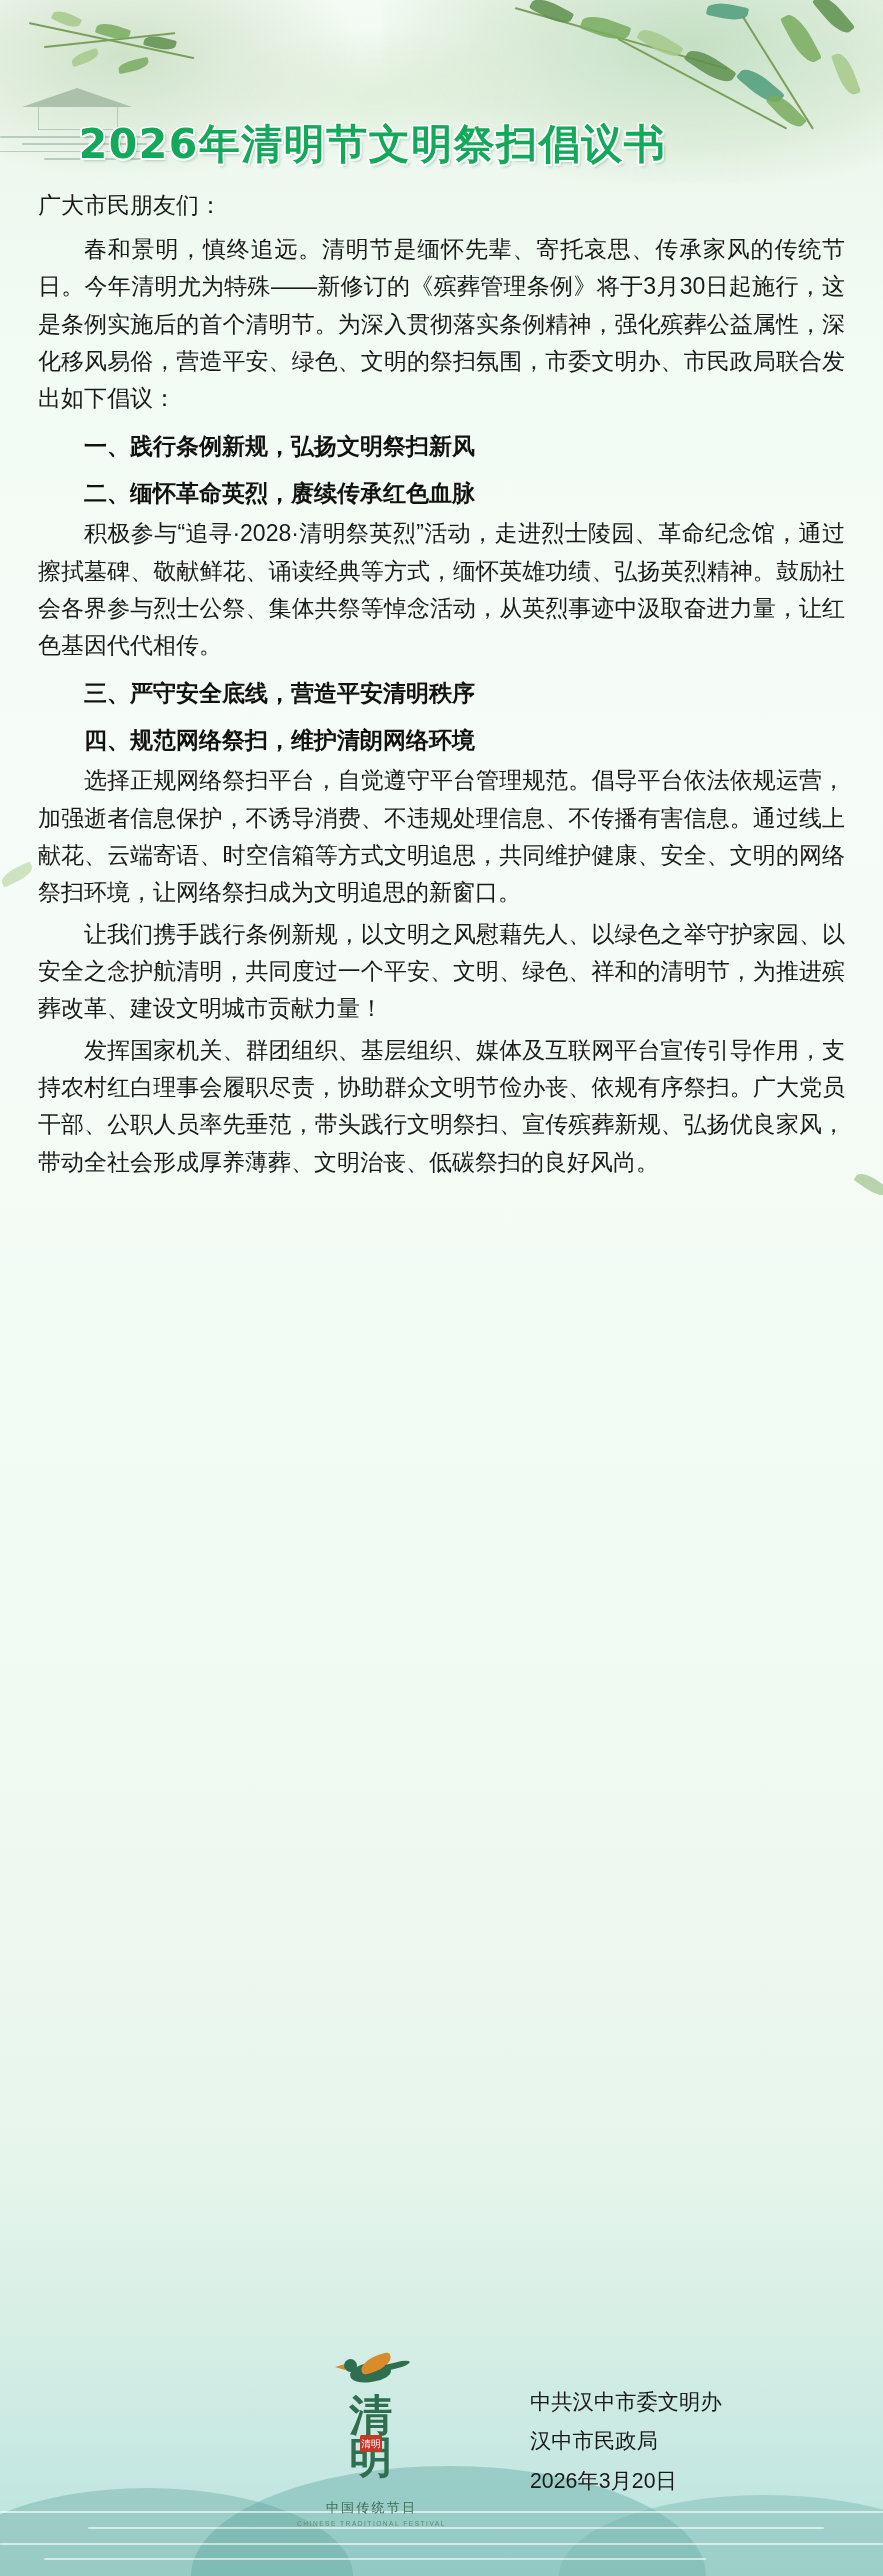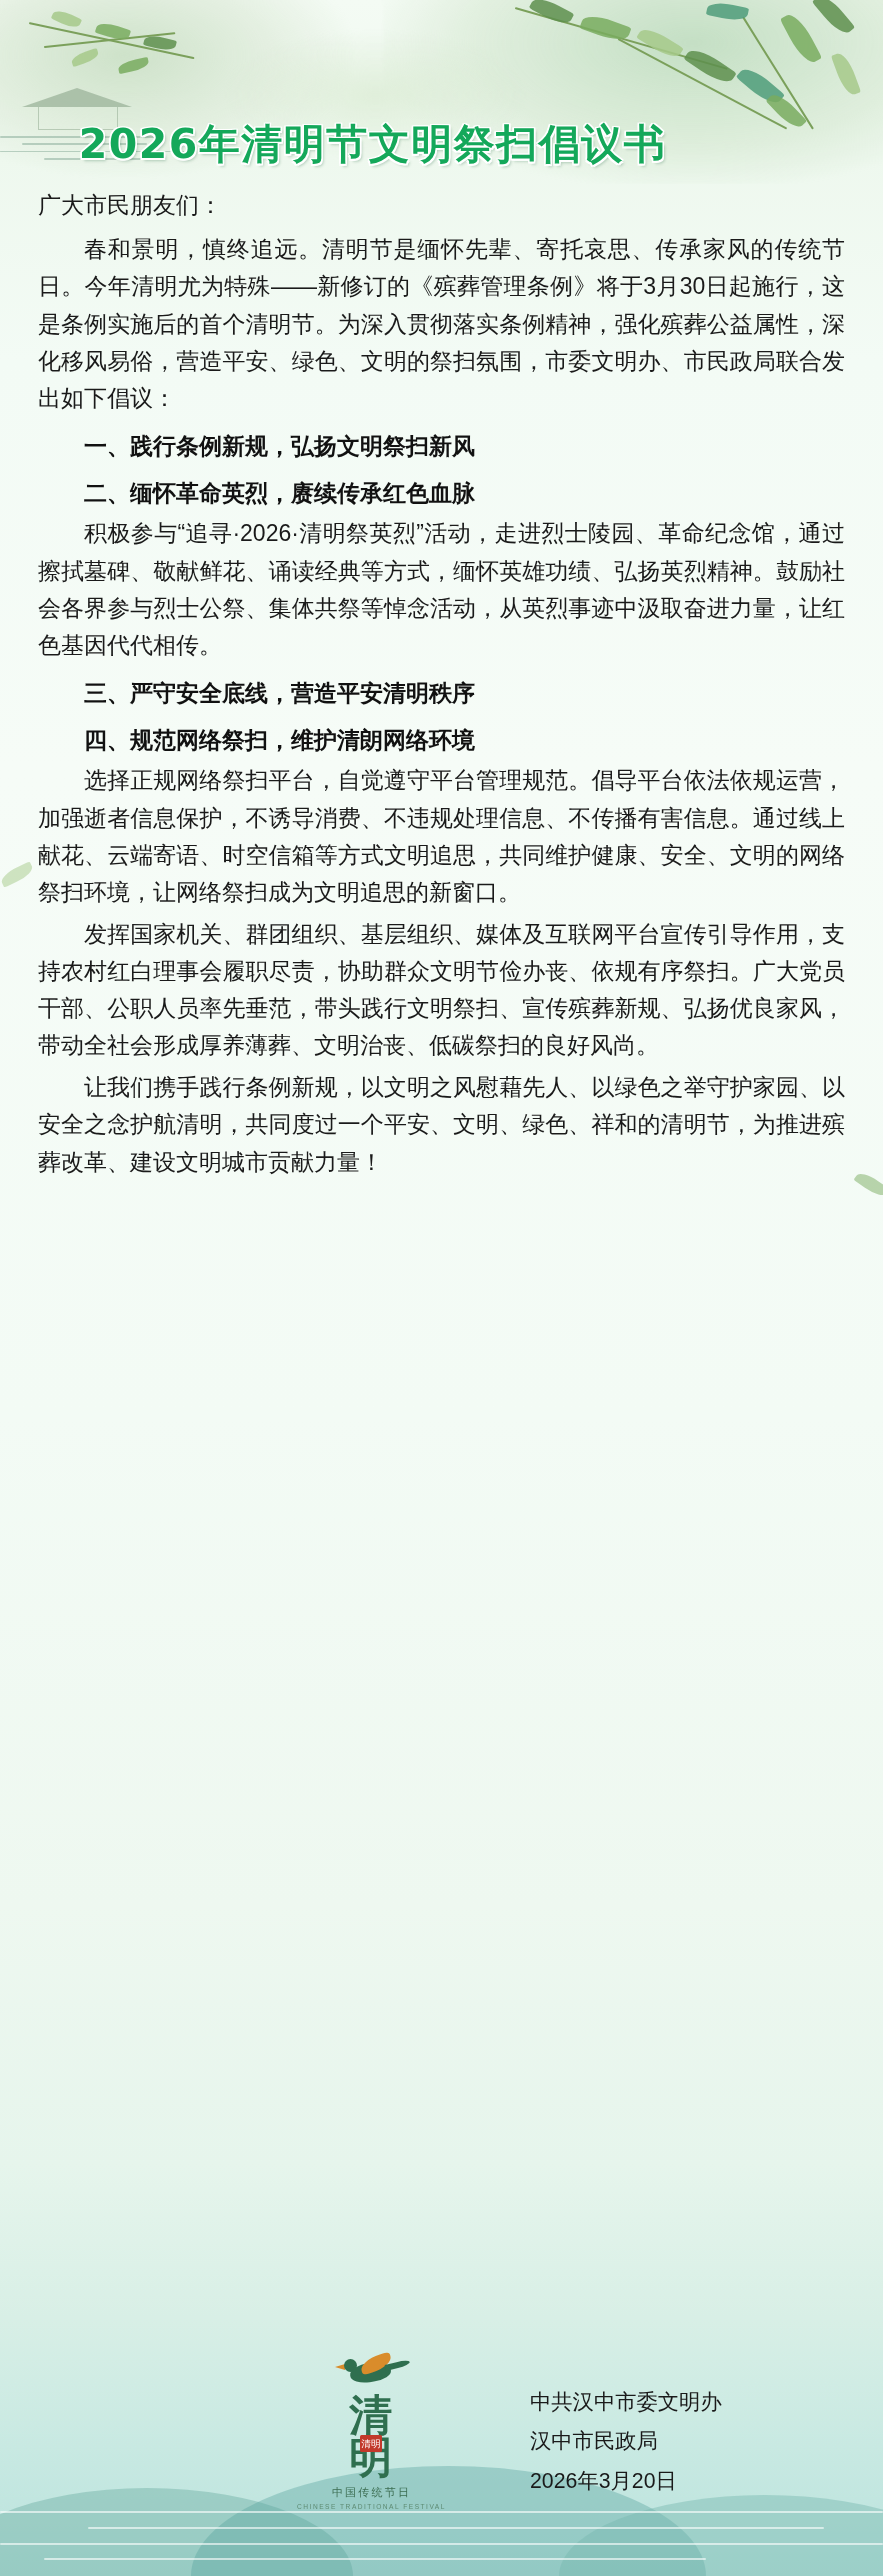--- a/index.html
+++ b/index.html
@@ -355,7 +355,7 @@
     <h2 class="section-head">一、践行条例新规，弘扬文明祭扫新风</h2>
 
     <h2 class="section-head">二、缅怀革命英烈，赓续传承红色血脉</h2>
-    <p class="para">积极参与“追寻·2026·清明祭英烈”活动，走进烈士陵园、革命纪念馆，通过擦拭墓碑、敬献鲜花、诵读经典等方式，缅怀英雄功绩、弘扬英烈精神。鼓励社会各界参与烈士公祭、集体共祭等悼念活动，从英烈事迹中汲取奋进力量，让红色基因代代相传。</p>
+    <p class="para">积极参与“追寻·2028·清明祭英烈”活动，走进烈士陵园、革命纪念馆，通过擦拭墓碑、敬献鲜花、诵读经典等方式，缅怀英雄功绩、弘扬英烈精神。鼓励社会各界参与烈士公祭、集体共祭等悼念活动，从英烈事迹中汲取奋进力量，让红色基因代代相传。</p>
 
     <h2 class="section-head">三、严守安全底线，营造平安清明秩序</h2>
 

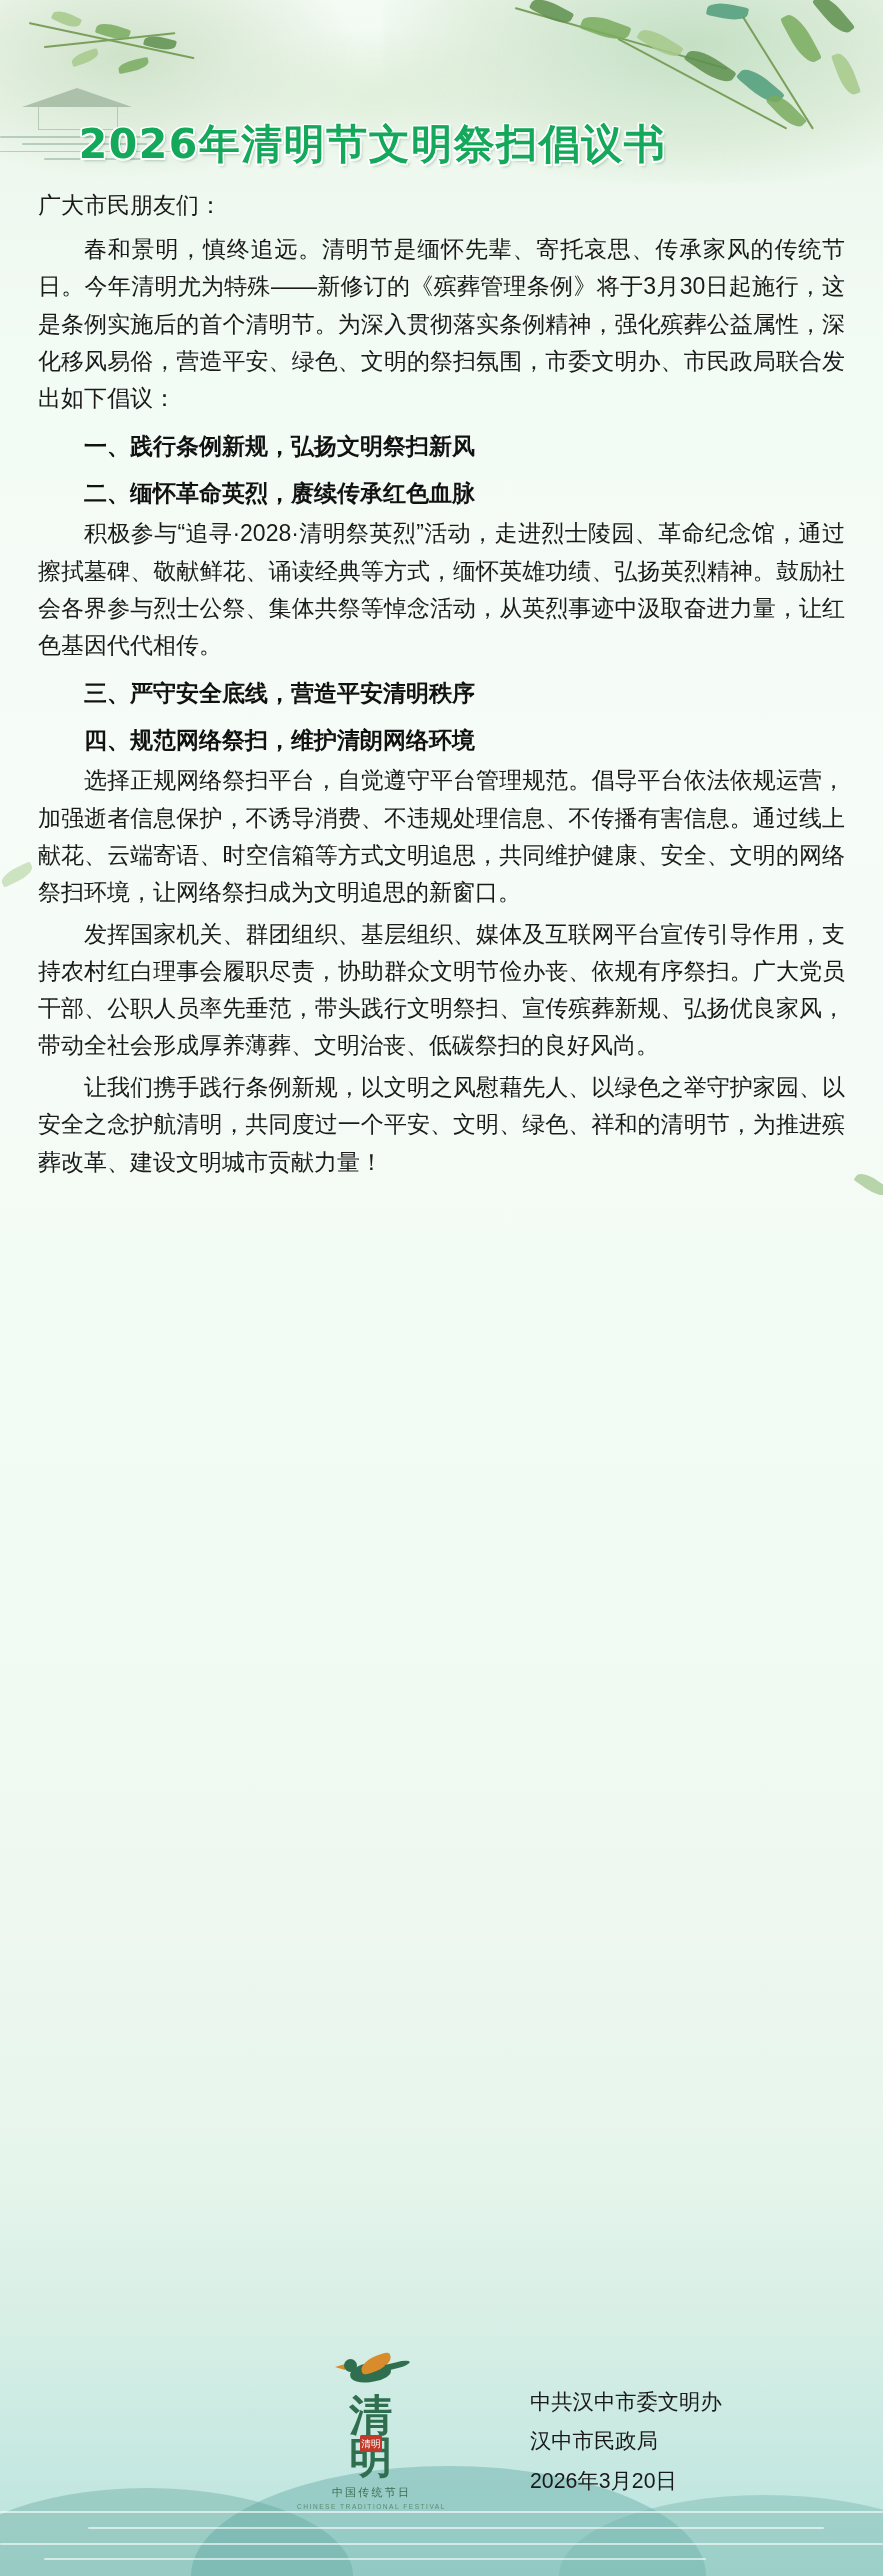--- a/index.html
+++ b/index.html
@@ -362,9 +362,9 @@
     <h2 class="section-head">四、规范网络祭扫，维护清朗网络环境</h2>
     <p class="para">选择正规网络祭扫平台，自觉遵守平台管理规范。倡导平台依法依规运营，加强逝者信息保护，不诱导消费、不违规处理信息、不传播有害信息。通过线上献花、云端寄语、时空信箱等方式文明追思，共同维护健康、安全、文明的网络祭扫环境，让网络祭扫成为文明追思的新窗口。</p>
 
+    <p class="para">让我们携手践行条例新规，以文明之风慰藉先人、以绿色之举守护家园、以安全之念护航清明，共同度过一个平安、文明、绿色、祥和的清明节，为推进殡葬改革、建设文明城市贡献力量！</p>
+
     <p class="para">发挥国家机关、群团组织、基层组织、媒体及互联网平台宣传引导作用，支持农村红白理事会履职尽责，协助群众文明节俭办丧、依规有序祭扫。广大党员干部、公职人员率先垂范，带头践行文明祭扫、宣传殡葬新规、弘扬优良家风，带动全社会形成厚养薄葬、文明治丧、低碳祭扫的良好风尚。</p>
-
-    <p class="para">让我们携手践行条例新规，以文明之风慰藉先人、以绿色之举守护家园、以安全之念护航清明，共同度过一个平安、文明、绿色、祥和的清明节，为推进殡葬改革、建设文明城市贡献力量！</p>
   </div>
 
   <div class="footer">

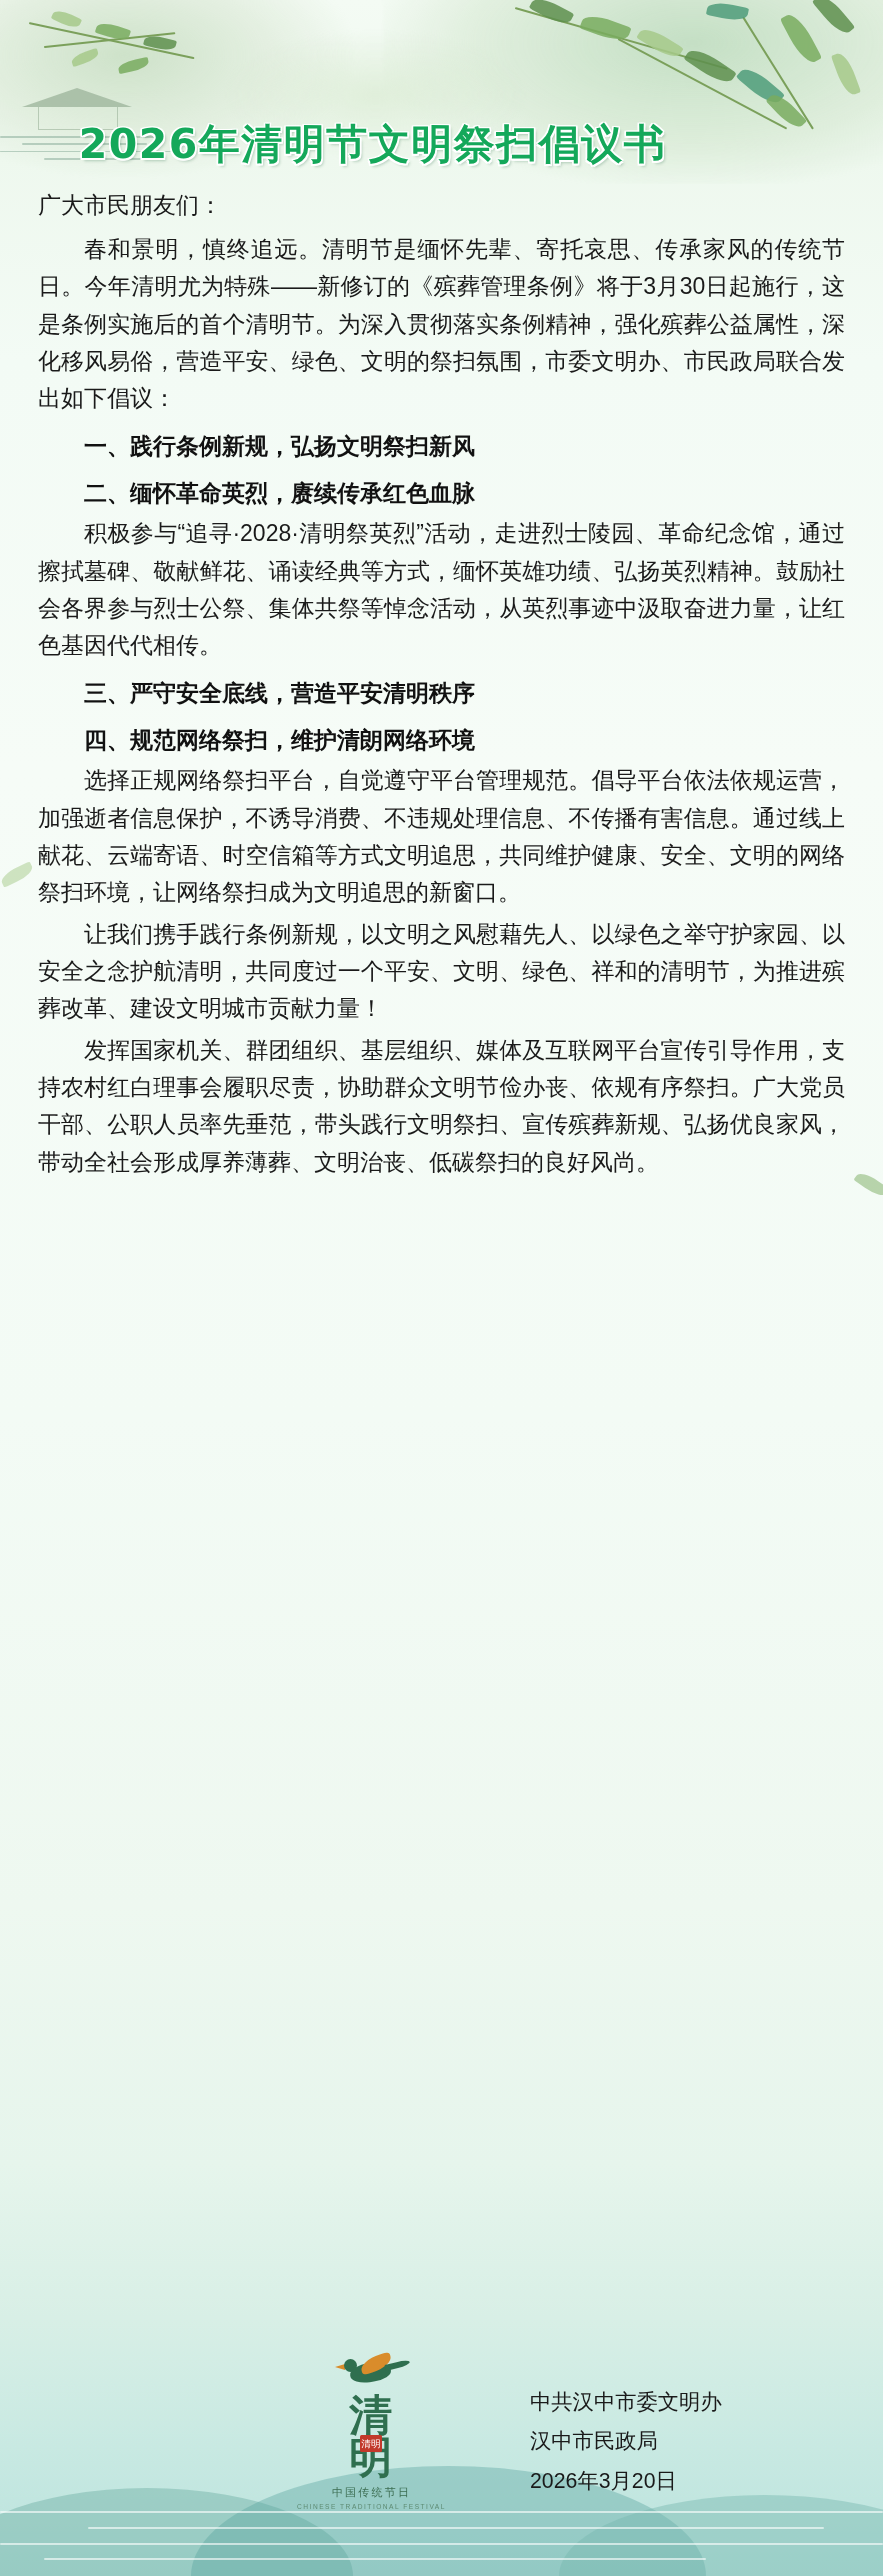--- a/index.html
+++ b/index.html
@@ -249,8 +249,8 @@
     letter-spacing: 0;
   }
   .qm-sub {
-    margin-top: 7px;
-    font-size: 11px;
+    margin-top: 21px;
+    font-size: 13px;
     letter-spacing: 2.2px;
     color: #3c6d52;
   }

